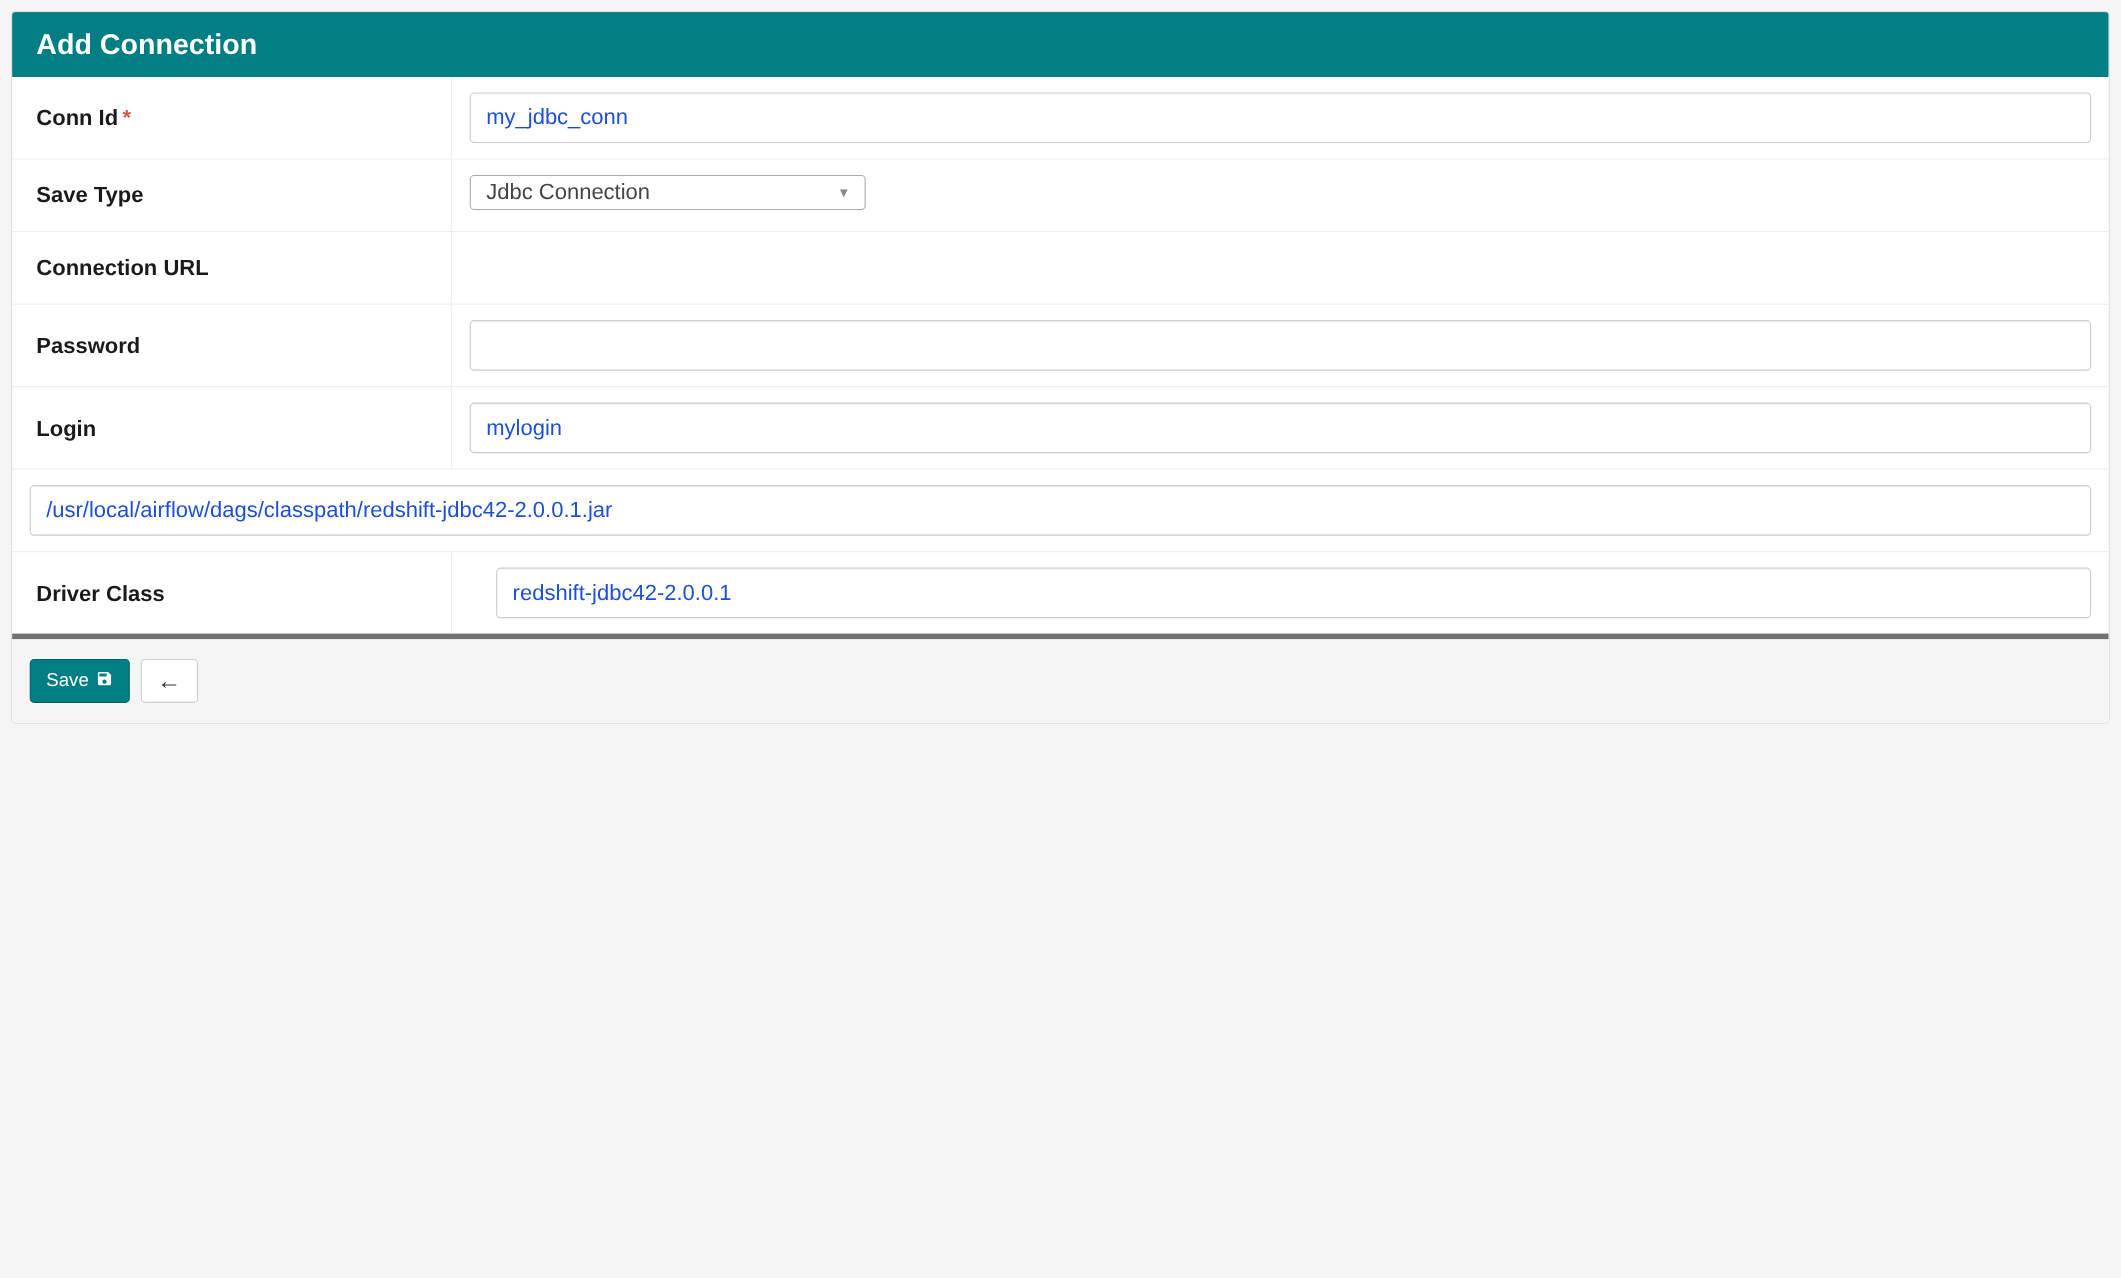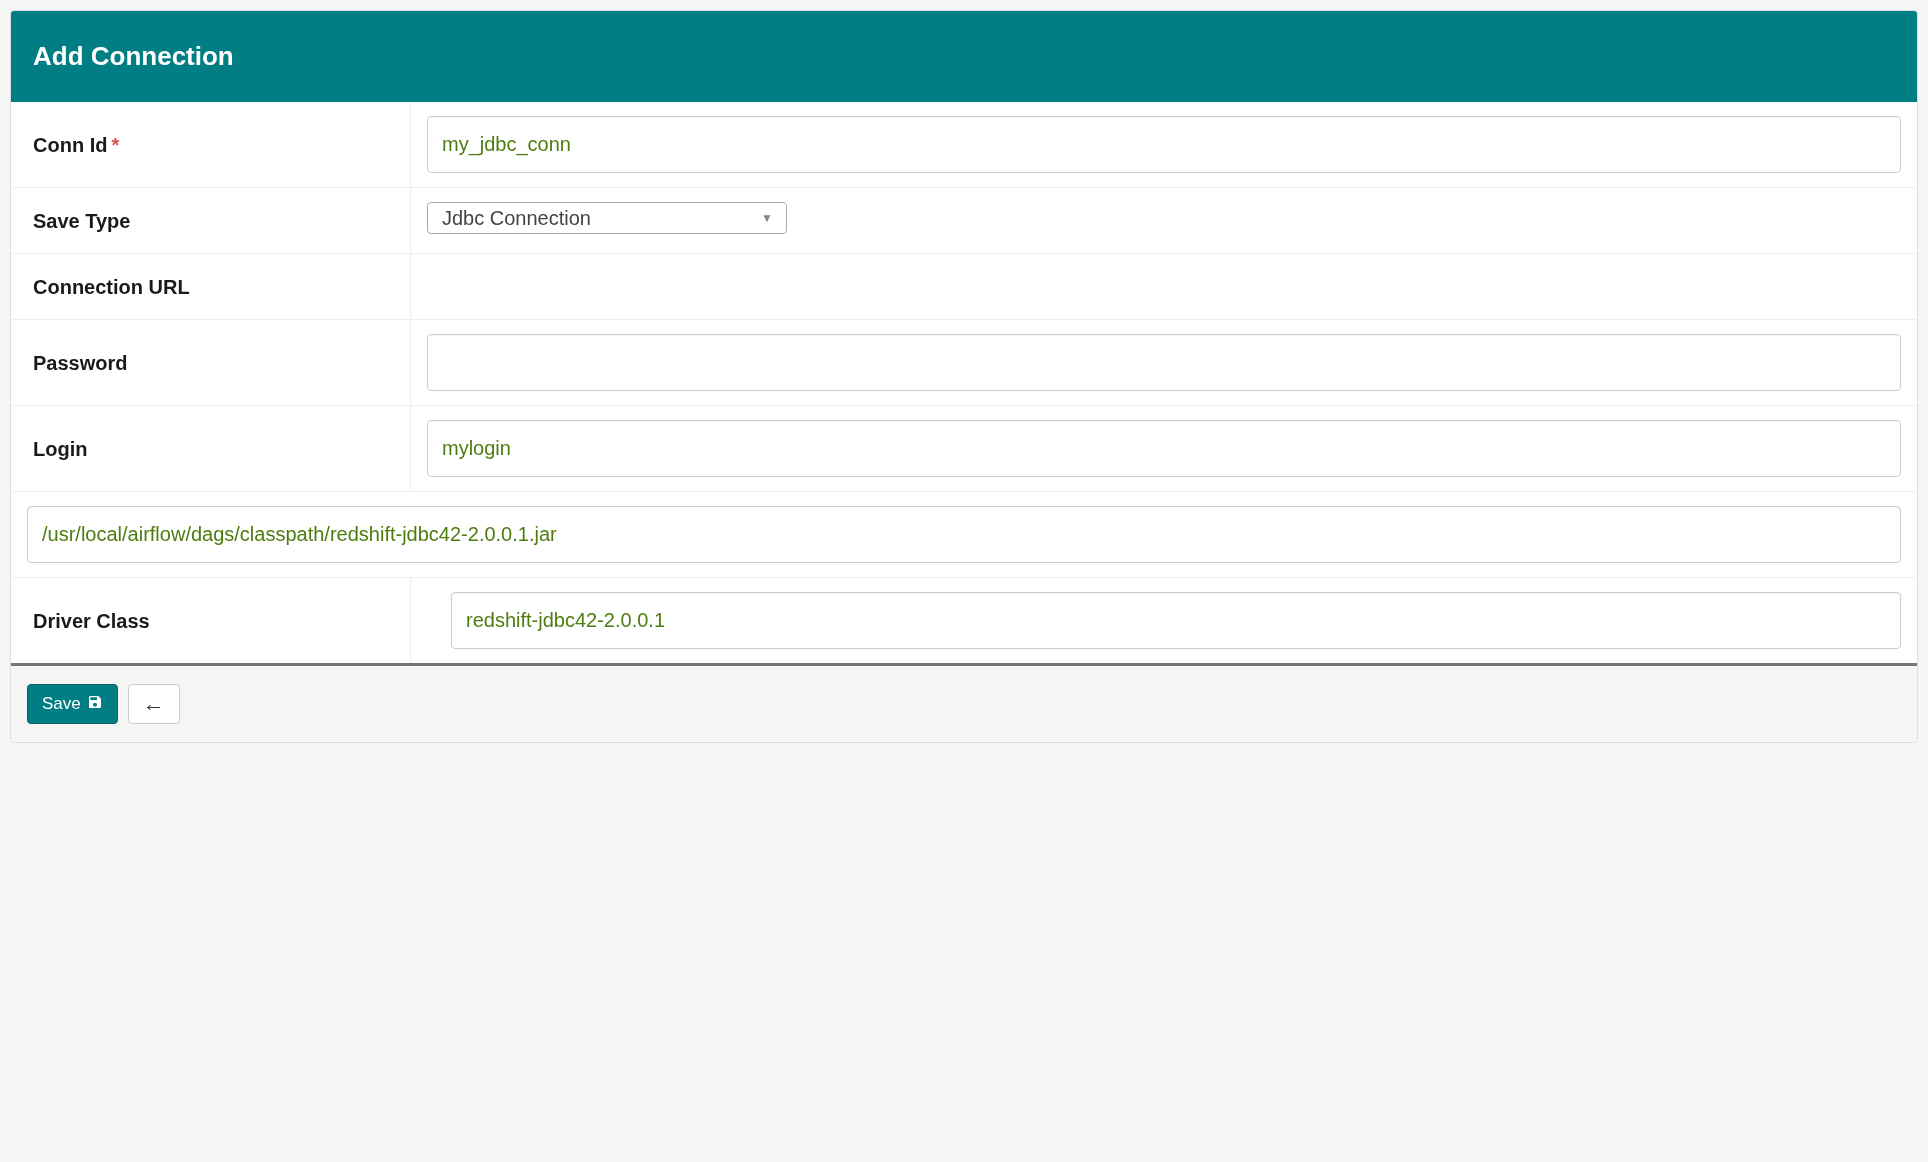--- a/index.html
+++ b/index.html
@@ -21,7 +21,7 @@
     .panel-header {
       background: #017e84;
       color: #fff;
-      padding: 30px 22px;
+      padding: 14px 22px;
       font-size: 26px;
       font-weight: 600;
     }

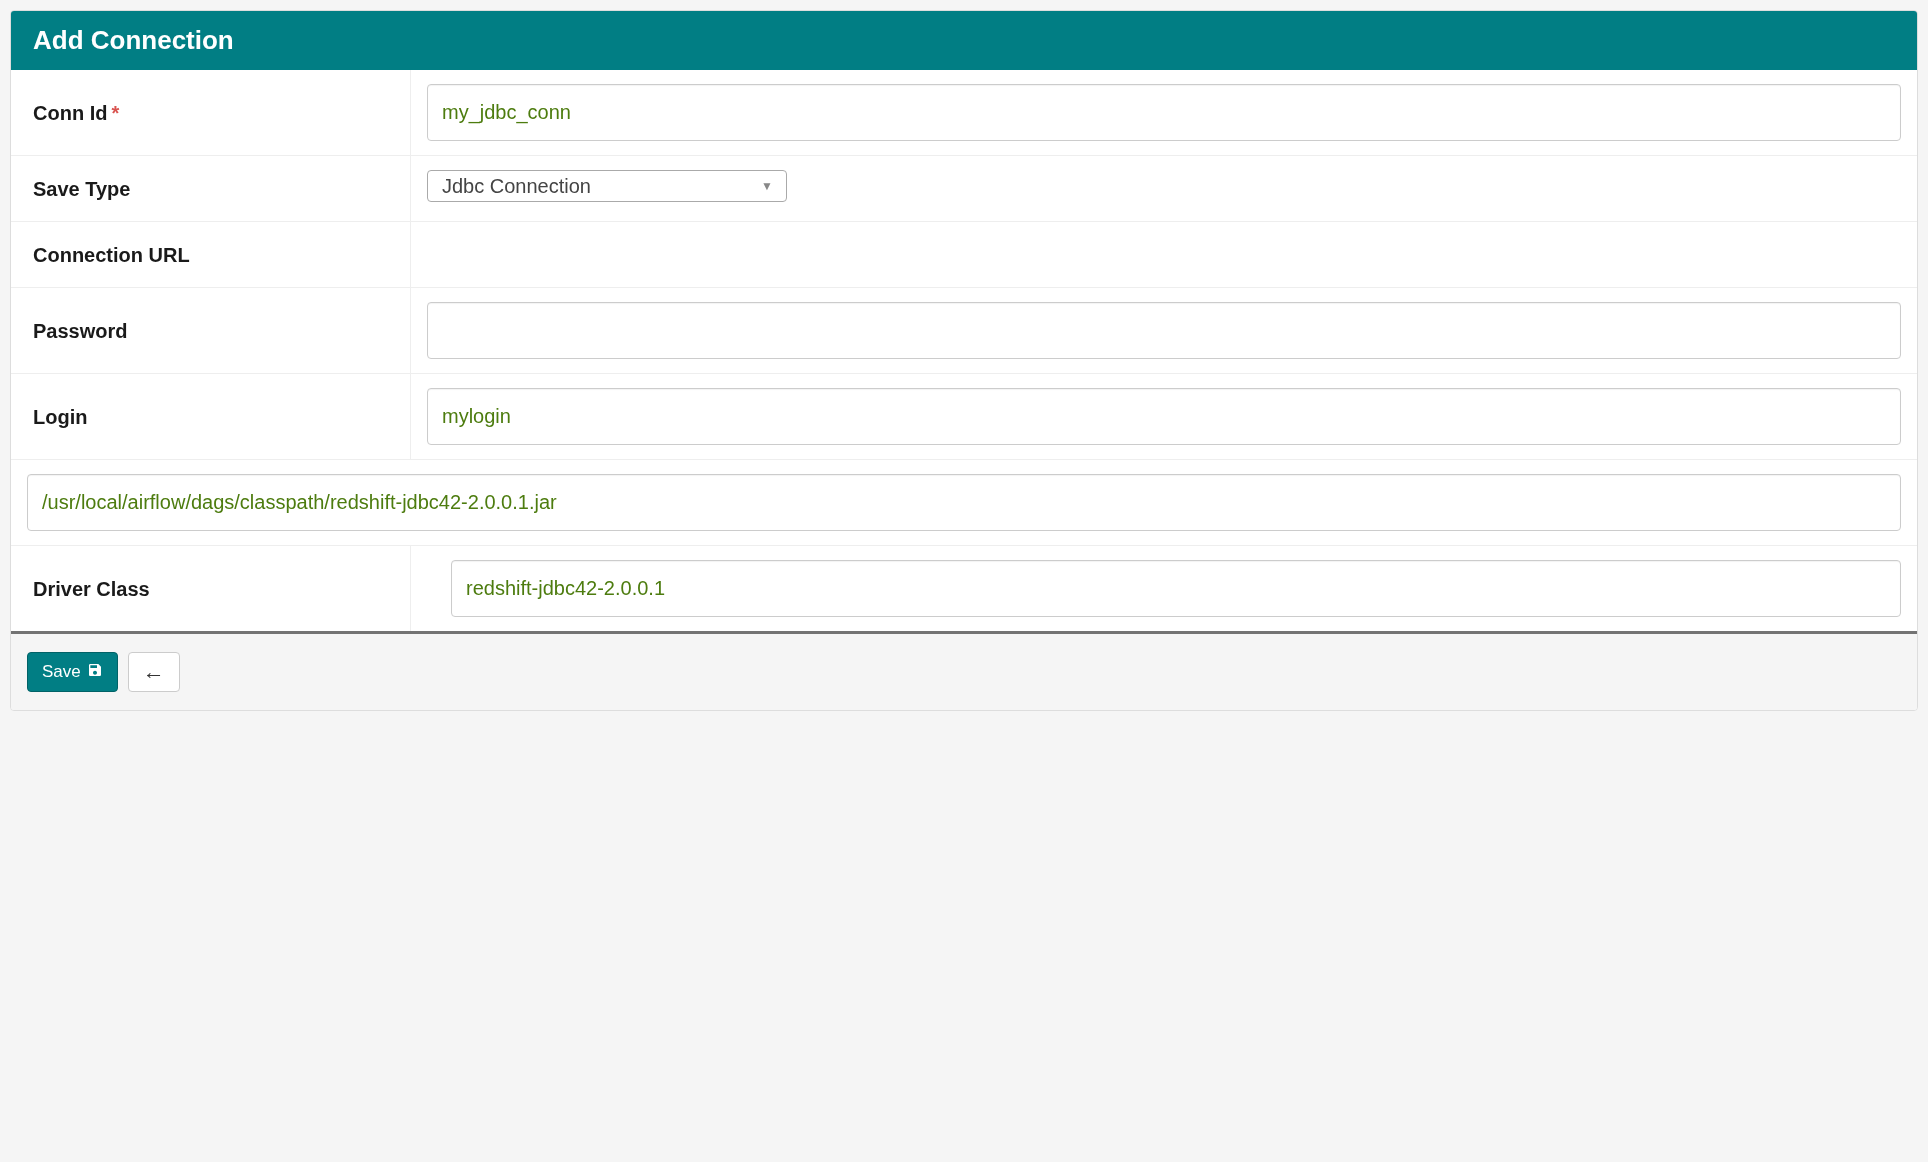--- a/index.html
+++ b/index.html
@@ -62,12 +62,12 @@
       width: 100%;
       padding: 11px 14px;
       font-size: 20px;
-      color: #4d7c0f;
+      color: #1d4ed8;
       background: #fff;
       border: 1px solid #ccc;
       border-radius: 4px;
       box-shadow: inset 0 1px 1px rgba(0,0,0,0.05);
-      height: 57px;
+      height: 46px;
     }
     .select-wrap {
       position: relative;

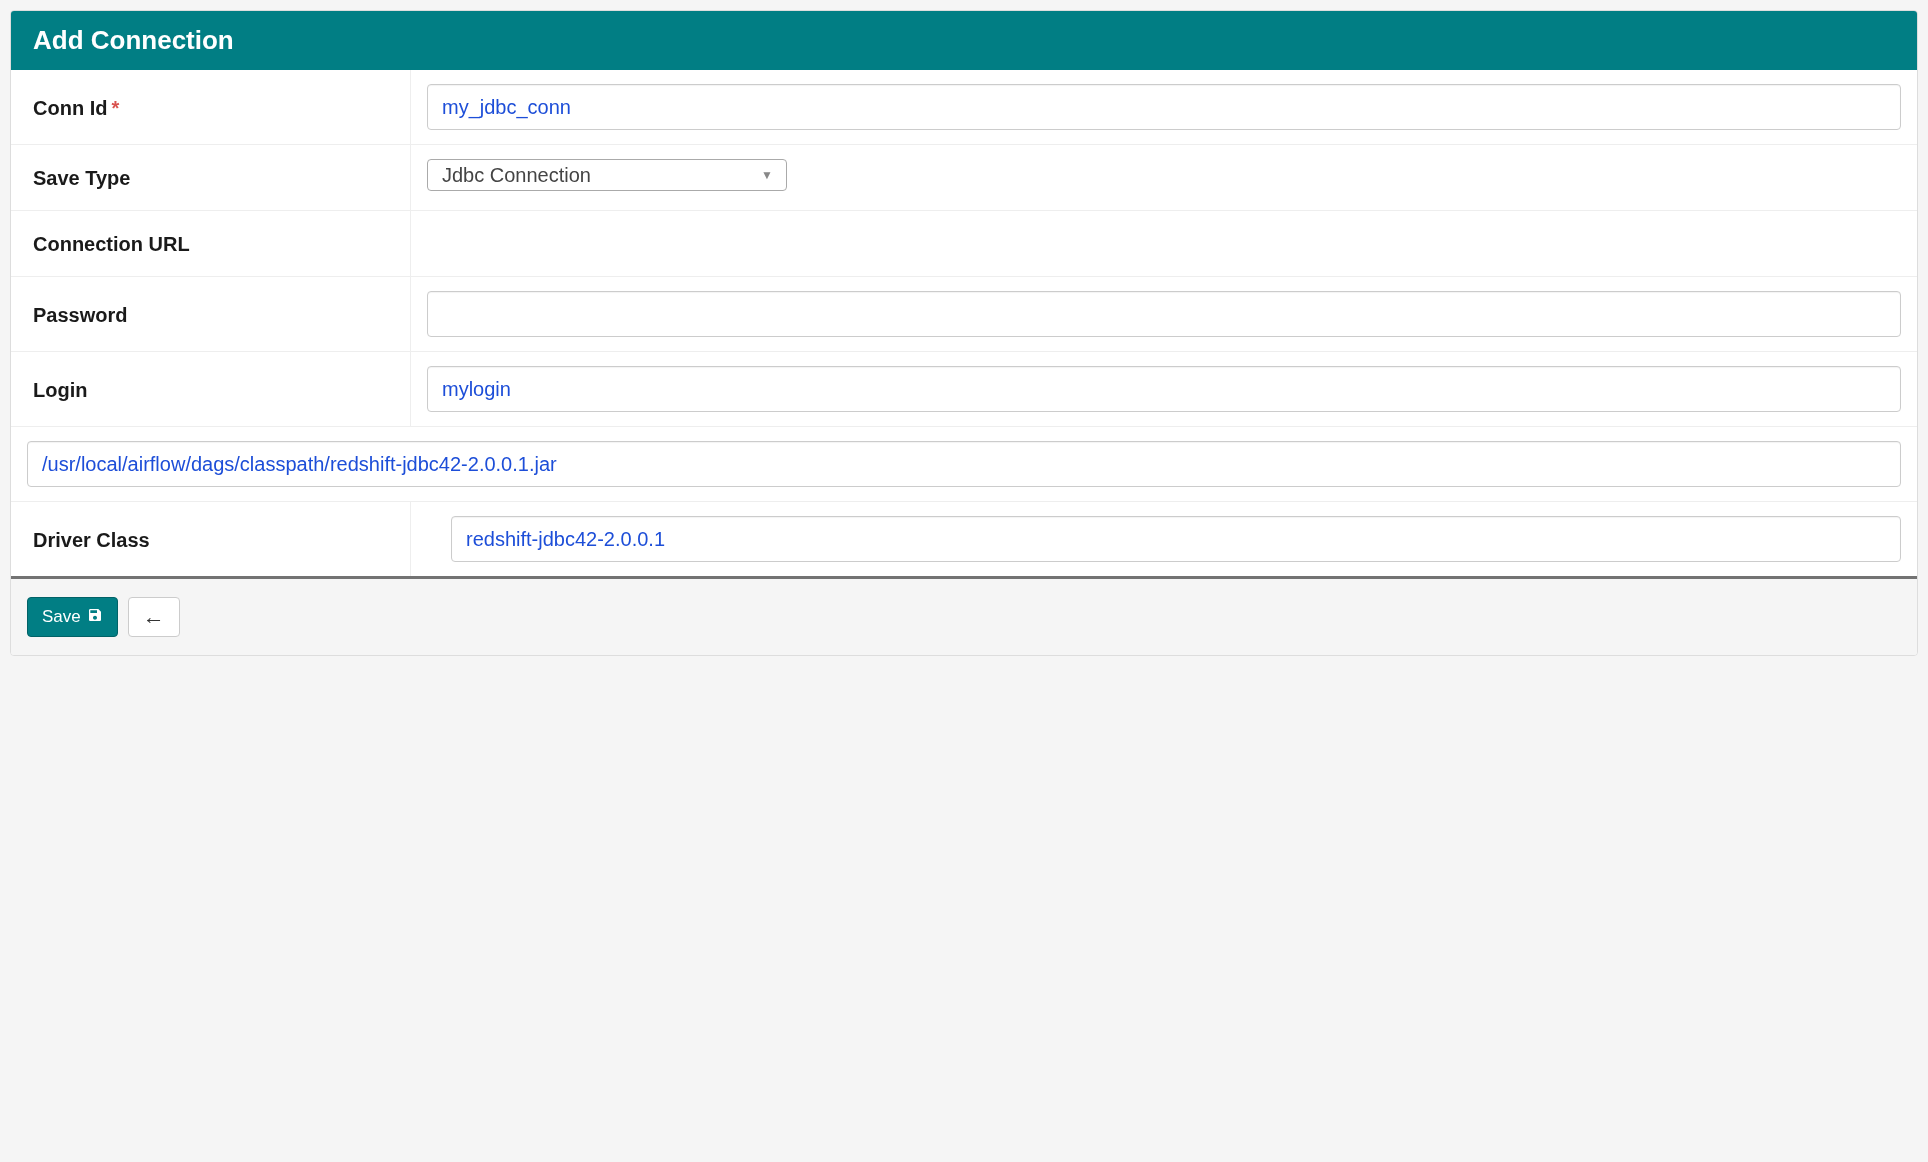--- a/index.html
+++ b/index.html
@@ -99,7 +99,7 @@
     .panel-footer {
       background: #f5f5f5;
       padding: 18px 16px;
-      border-top: 3px solid #737373;
+      border-top: 5px solid #737373;
       display: flex;
       gap: 10px;
       align-items: center;

